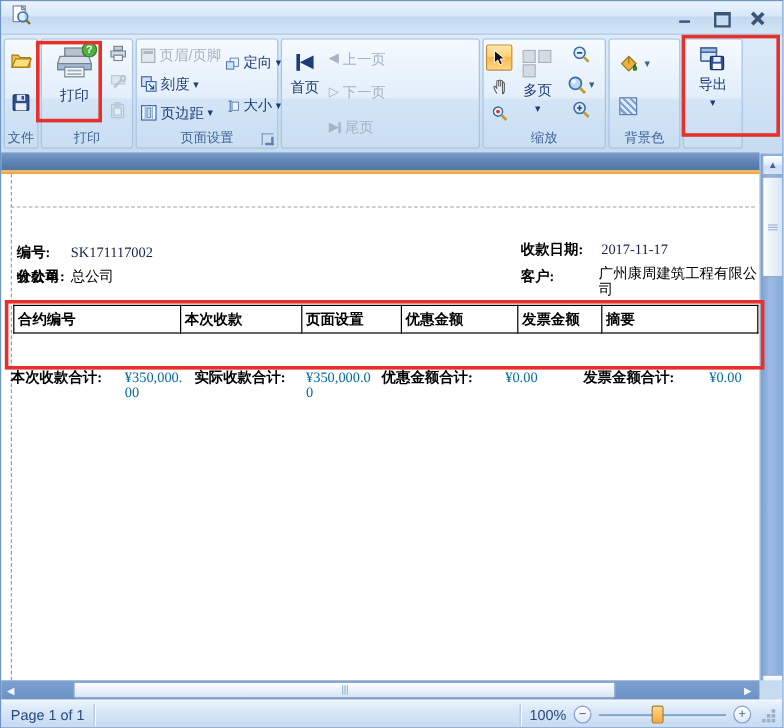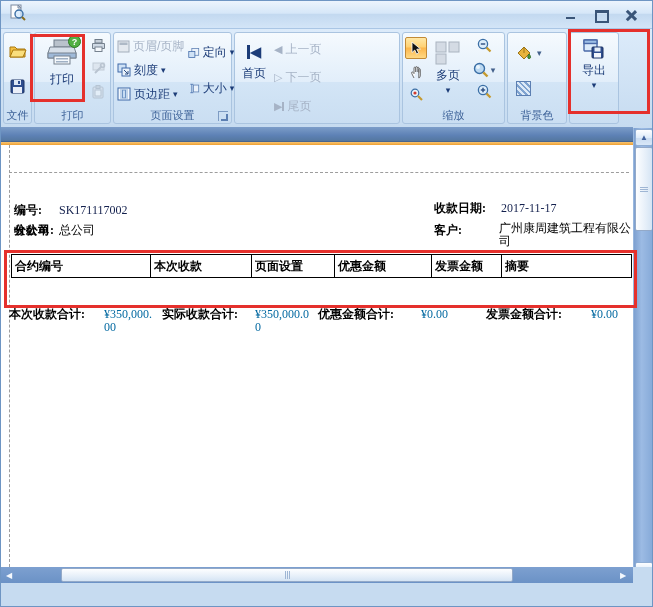--- a/index.html
+++ b/index.html
@@ -444,6 +444,26 @@
   </div>
   <div class="corner"></div>
 
+  <div class="statusbar">
+    <span class="pageinfo">Page 1 of 1</span>
+    <span class="sdiv"></span>
+    <div class="zoomctl">
+      <span class="sdiv"></span>
+      <span>100%</span>
+      <span class="zbtn">
+        <span>−</span>
+      </span>
+      <span class="ztrack">
+        <span class="zthumb"></span>
+      </span>
+      <span class="zbtn">
+        <span>+</span>
+      </span>
+      <span class="rgrip">
+          <span></span>
+        </span>
+    </div>
+  </div>
 
   <div class="ann" style="left:29px;top:33px;width:55px;height:68px"></div>
   <div class="ann" style="left:567px;top:28px;width:82px;height:85px"></div>

